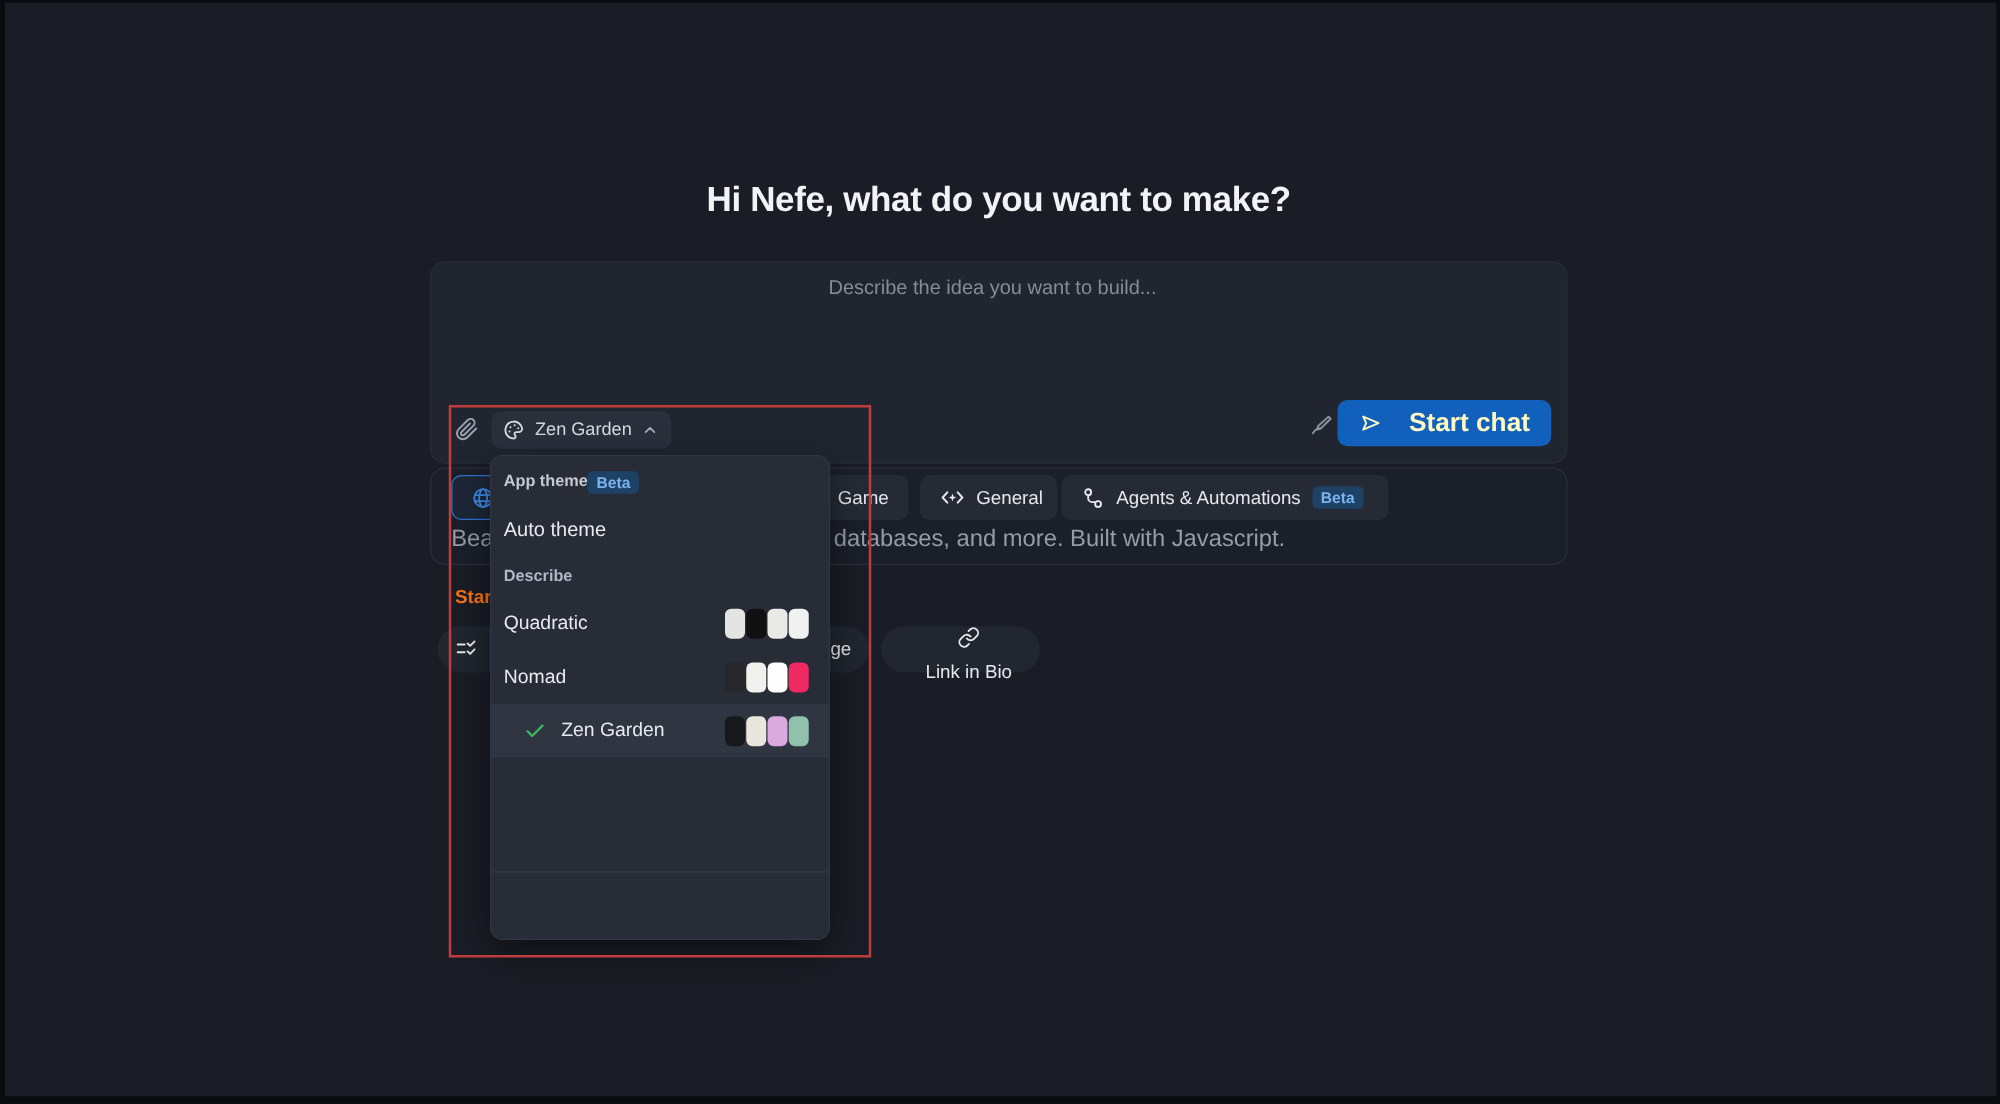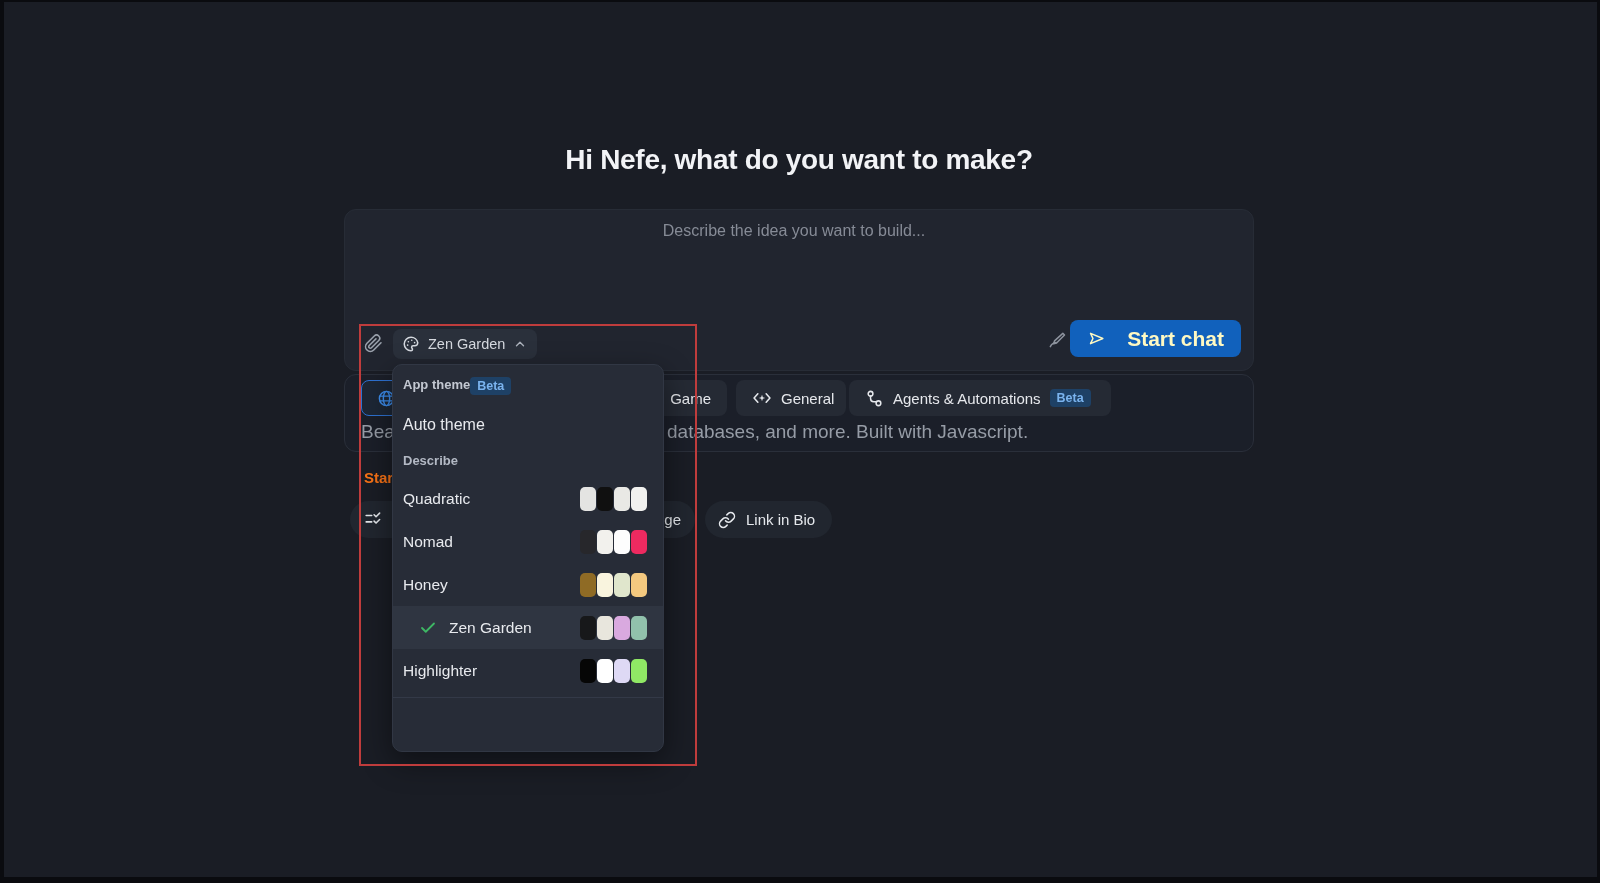--- a/index.html
+++ b/index.html
@@ -193,7 +193,7 @@
     <span>ge</span>
   </div>
 
-  <div class="pill-chip" style="left:701px; width:127px; padding-left:13px;">
+  <div class="pill-chip" style="left:701px; width:127px; padding-left:13px;flex-direction:column;">
     <span>
       <svg width="18" height="18" viewBox="0 0 24 24" fill="none" stroke="currentColor" stroke-width="2" stroke-linecap="round" stroke-linejoin="round">
         <path d="M10 13a5 5 0 0 0 7.54.54l3-3a5 5 0 0 0-7.07-7.07l-1.72 1.71"></path>

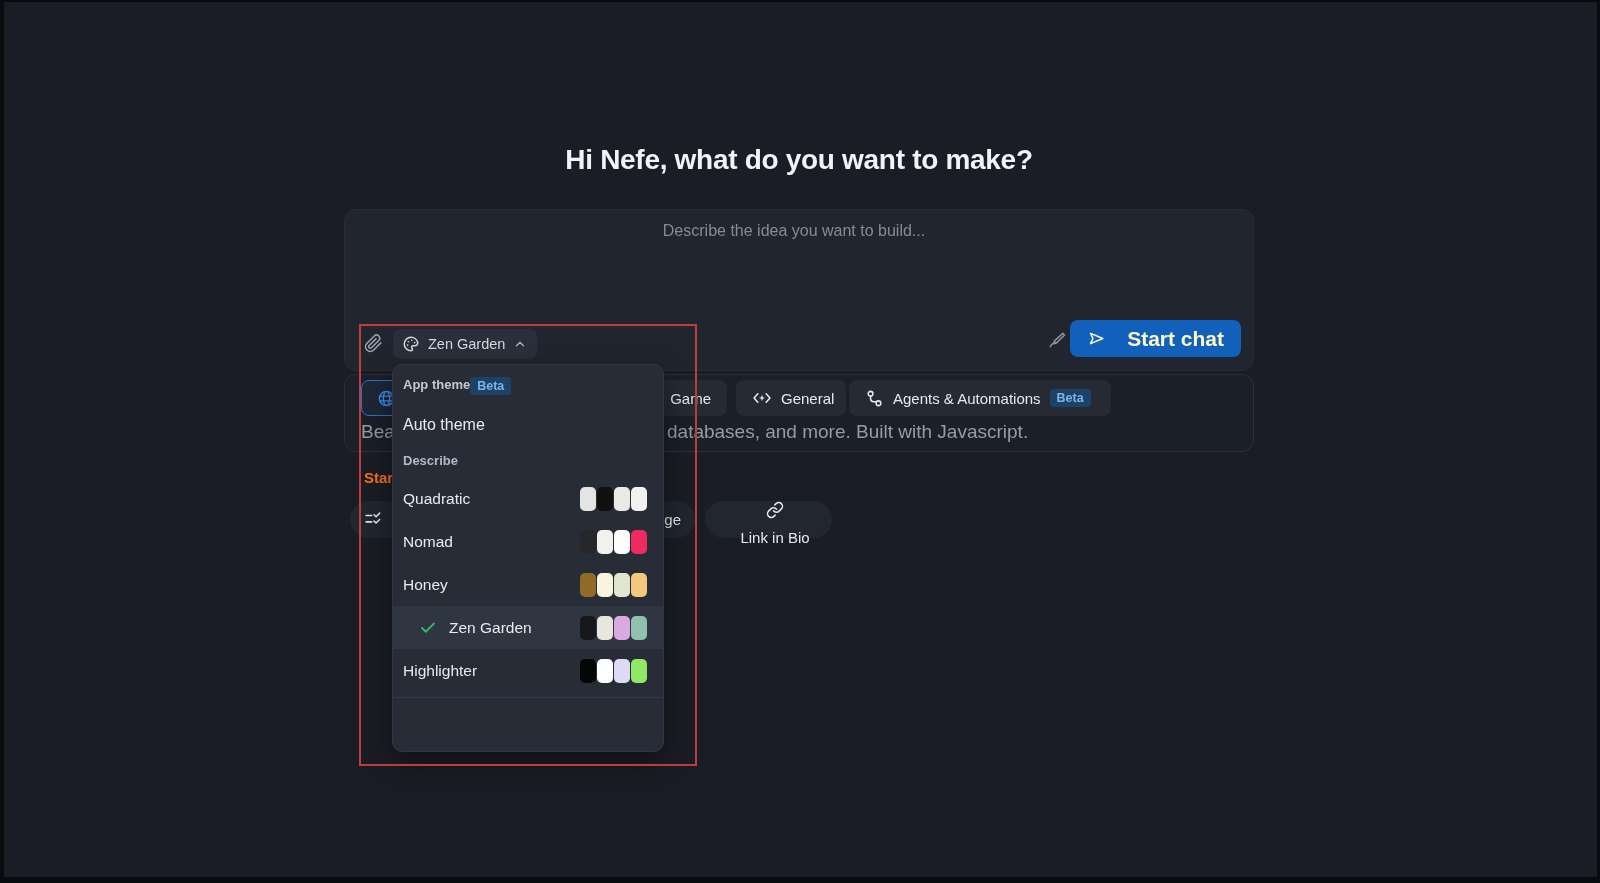--- a/index.html
+++ b/index.html
@@ -237,15 +237,6 @@
         </span>
       </div>
 
-      <div class="theme-row plain">
-        <span>Honey</span>
-        <span class="swatches">
-          <span class="swatch" style="background: rgb(143, 107, 37);"></span>
-          <span class="swatch" style="background: rgb(249, 244, 222);"></span>
-          <span class="swatch" style="background: rgb(224, 230, 204);"></span>
-          <span class="swatch" style="background: rgb(244, 201, 127);"></span>
-        </span>
-      </div>
 
       <div class="theme-row selected">
         <span class="check">

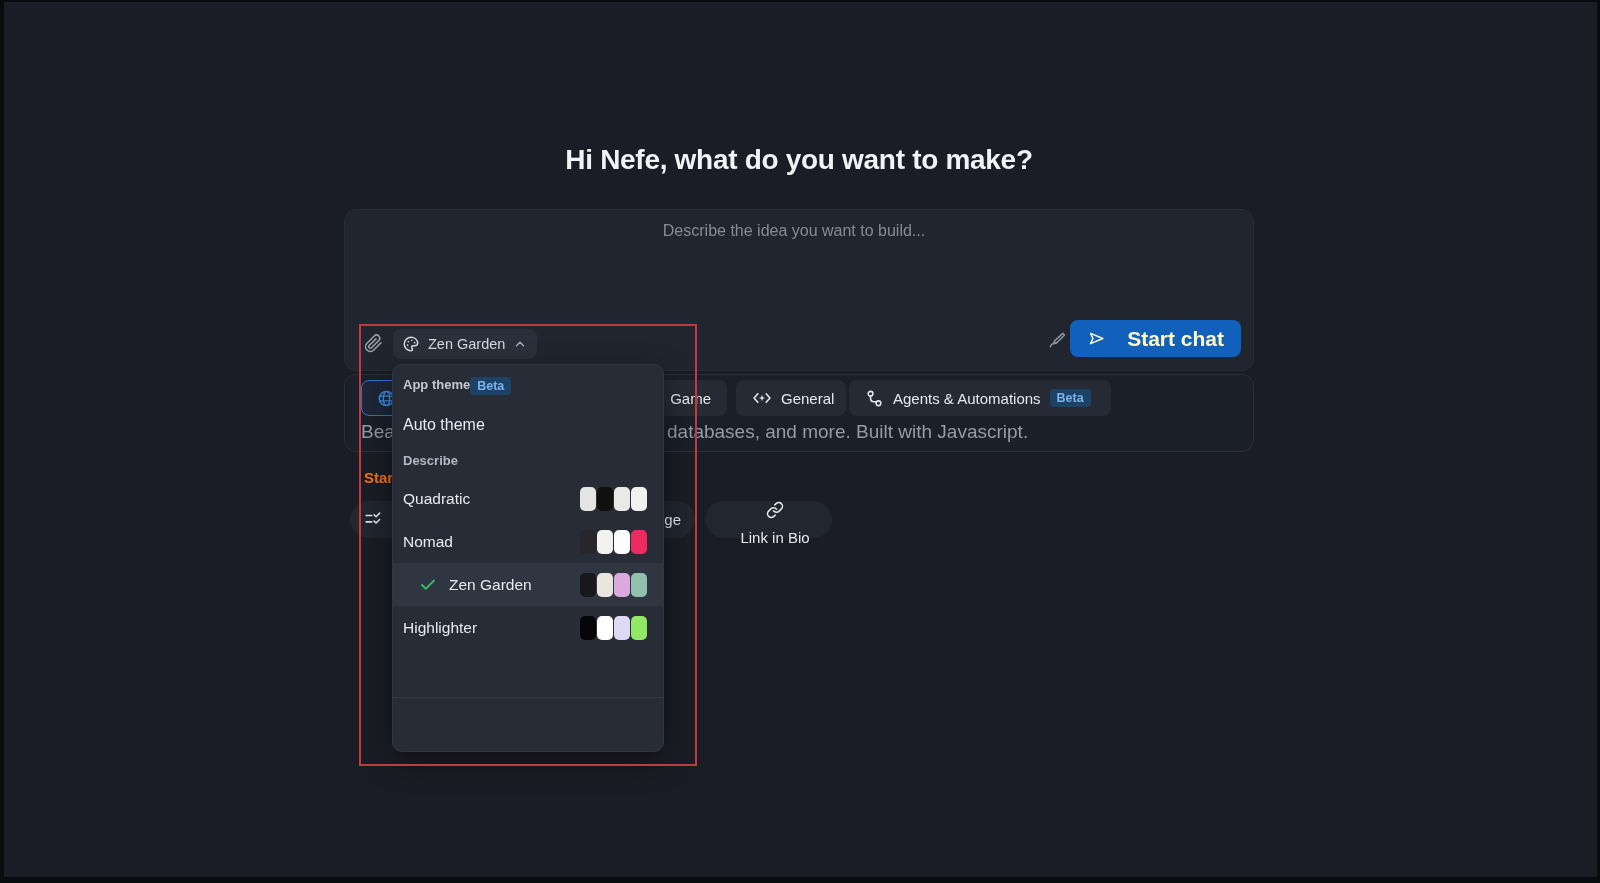--- a/index.html
+++ b/index.html
@@ -253,15 +253,6 @@
         </span>
       </div>
 
-      <div class="theme-row plain">
-        <span>Highlighter</span>
-        <span class="swatches">
-          <span class="swatch" style="background: rgb(6, 6, 6);"></span>
-          <span class="swatch" style="background: rgb(255, 255, 255);"></span>
-          <span class="swatch" style="background: rgb(222, 217, 245);"></span>
-          <span class="swatch" style="background: rgb(144, 232, 101);"></span>
-        </span>
-      </div>
     </div>
 
     <div class="menu-divider"></div>

